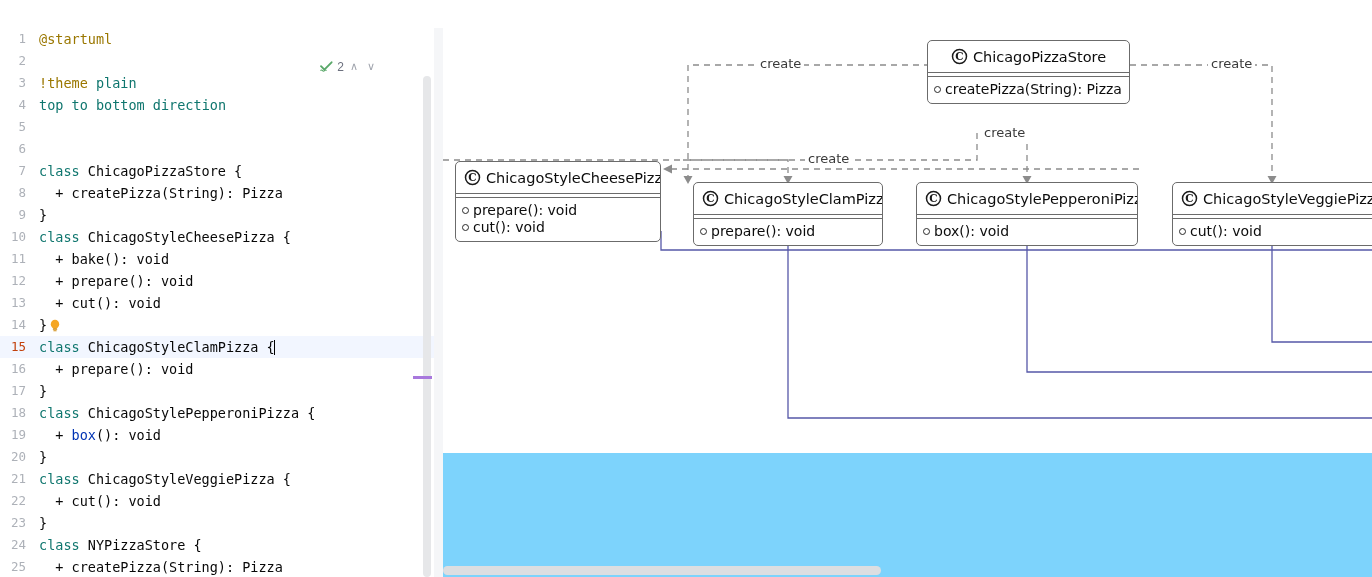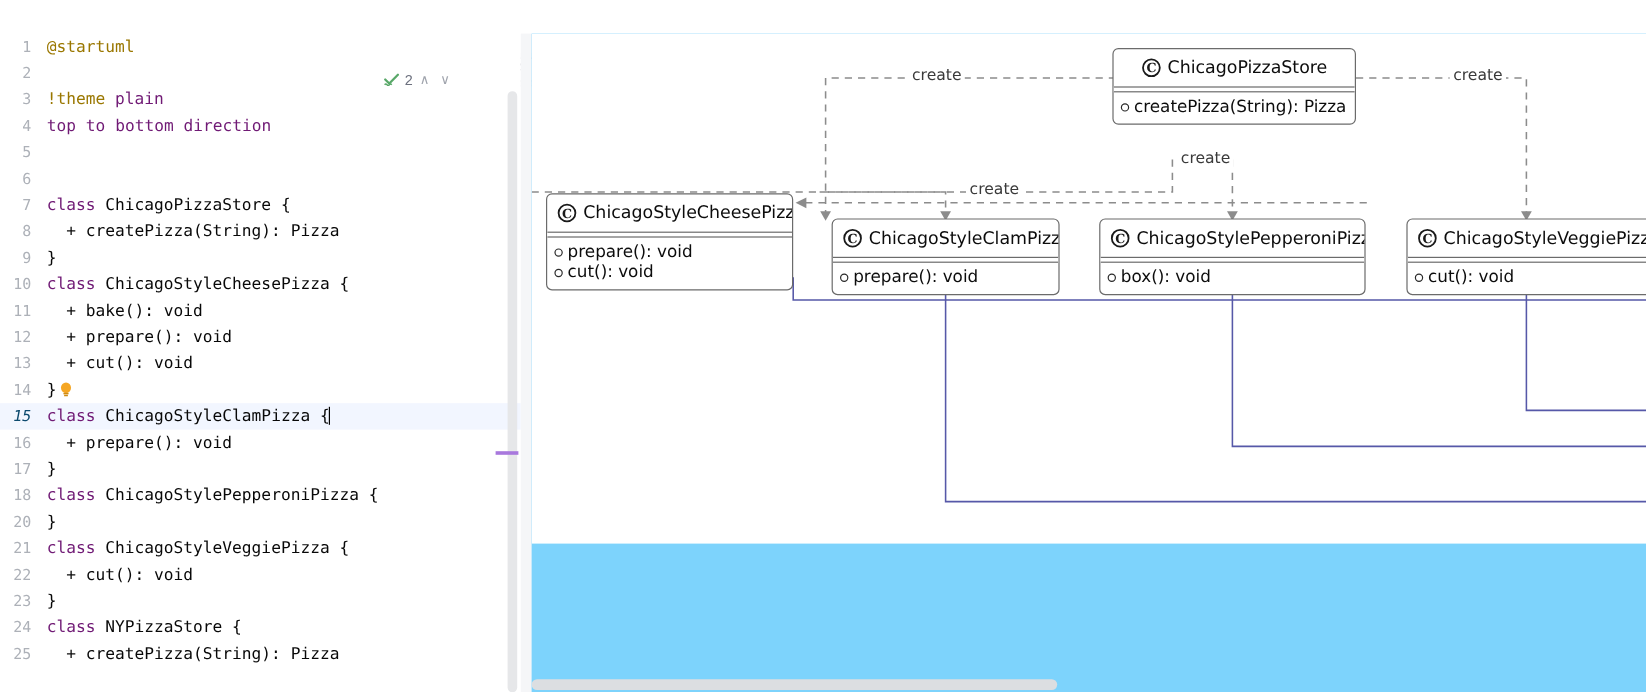--- a/index.html
+++ b/index.html
@@ -57,7 +57,7 @@
   }
   .line.active .gutter{color:#0c4a6e;font-style:italic;}
   .ltext{position:absolute;left:39px;top:0;color:#080808;}
-  .kw{color:#701a75;}
+  .kw{color:#0f766e;}
   .tag{color:#9a7700;}
   .meth{color:#0033b3;}
   .wavy{

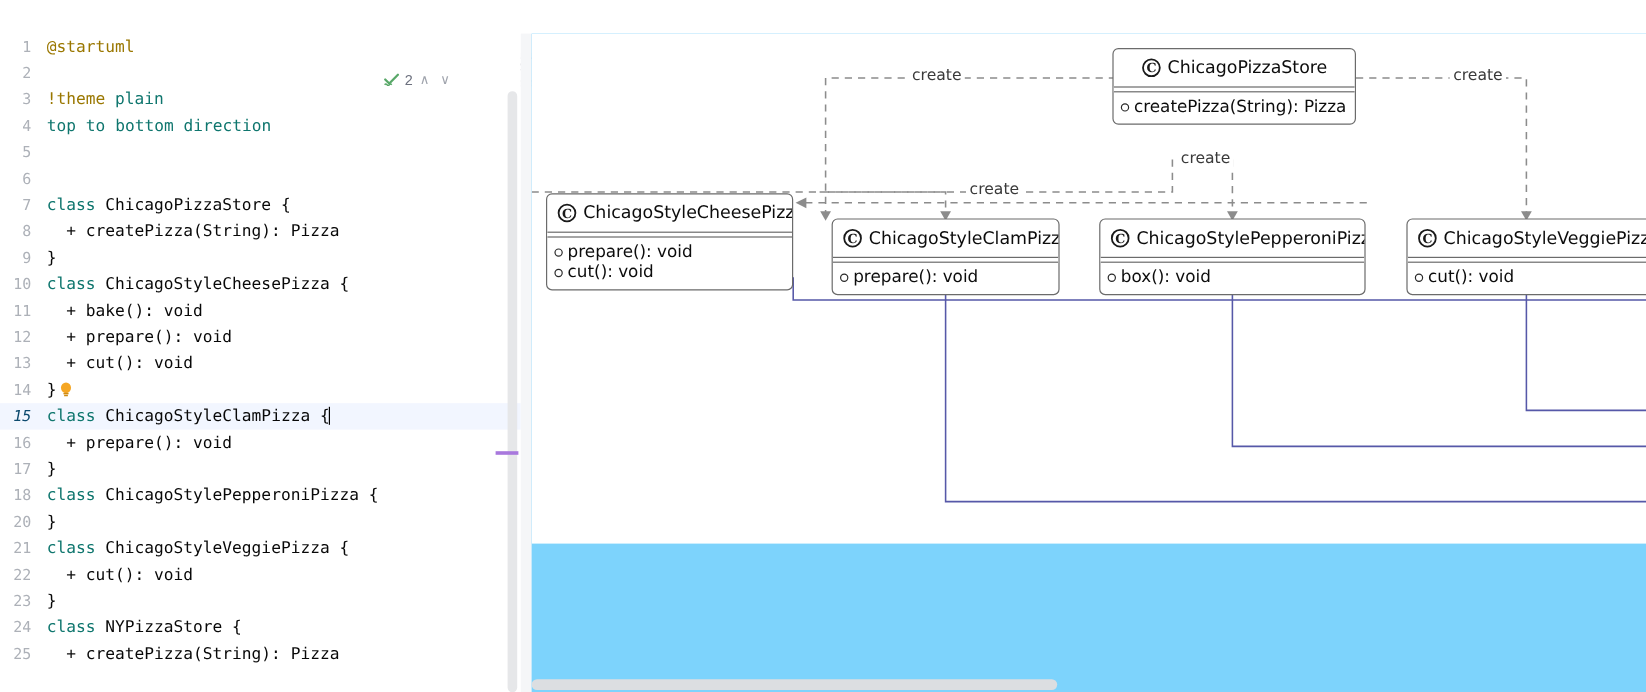--- a/index.html
+++ b/index.html
@@ -55,7 +55,7 @@
     color:#adb1b8;font-size:12.5px;
     font-family:"DejaVu Sans Mono","Liberation Mono",monospace;
   }
-  .line.active .gutter{color:#0c4a6e;font-style:italic;}
+  .line.active .gutter{color:#c2410c;}
   .ltext{position:absolute;left:39px;top:0;color:#080808;}
   .kw{color:#0f766e;}
   .tag{color:#9a7700;}

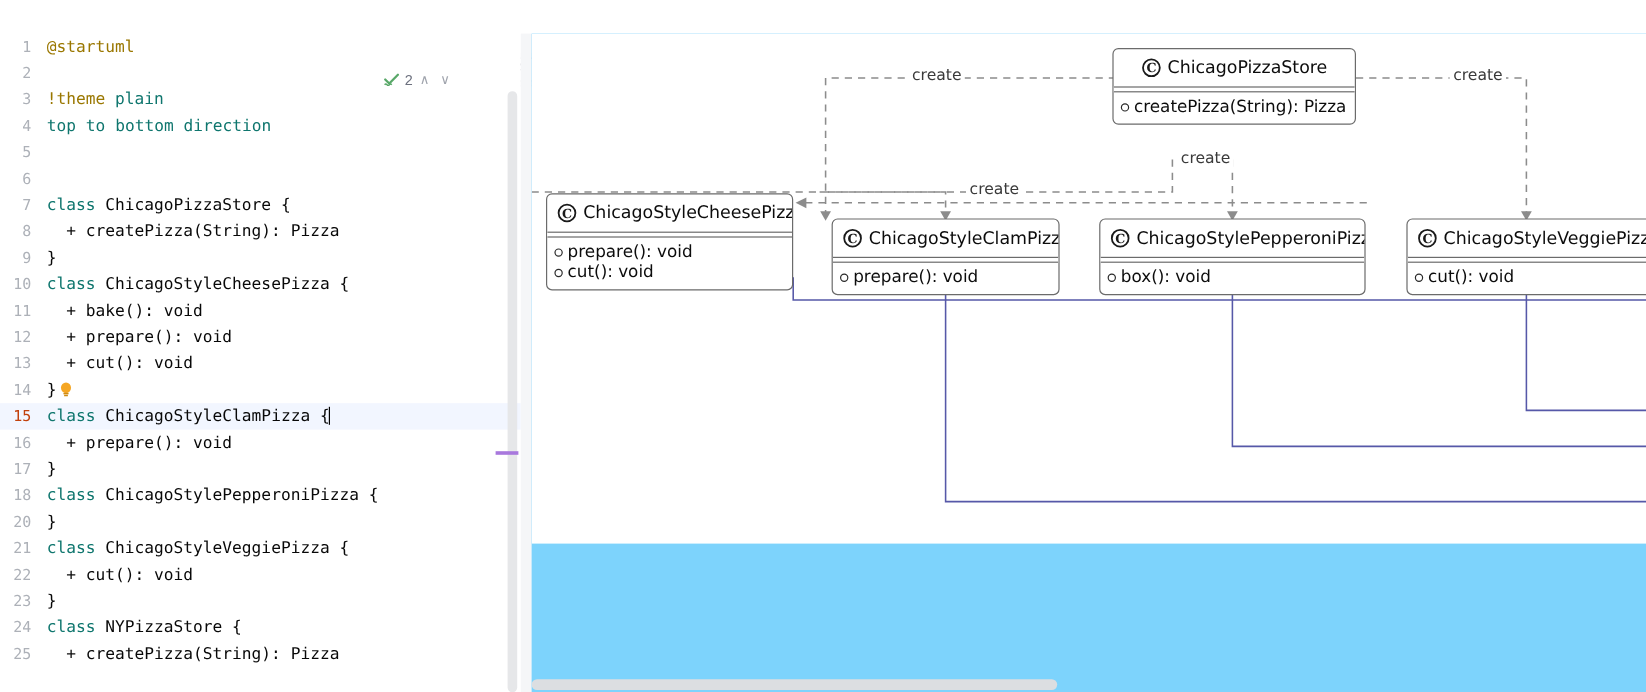--- a/index.html
+++ b/index.html
@@ -263,6 +263,7 @@
         <div class="line"><span class="gutter">16</span><span class="ltext">  + prepare(): void</span></div>
         <div class="line"><span class="gutter">17</span><span class="ltext">}</span></div>
         <div class="line"><span class="gutter">18</span><span class="ltext"><span class="kw">class</span> ChicagoStylePepperoniPizza {</span></div>
+        <div class="line"><span class="gutter">19</span><span class="ltext">  + <span class="meth">box</span>(): void</span></div>
         <div class="line"><span class="gutter">20</span><span class="ltext">}</span></div>
         <div class="line"><span class="gutter">21</span><span class="ltext"><span class="kw">class</span> ChicagoStyleVeggiePizza {</span></div>
         <div class="line"><span class="gutter">22</span><span class="ltext">  + cut(): void</span></div>

